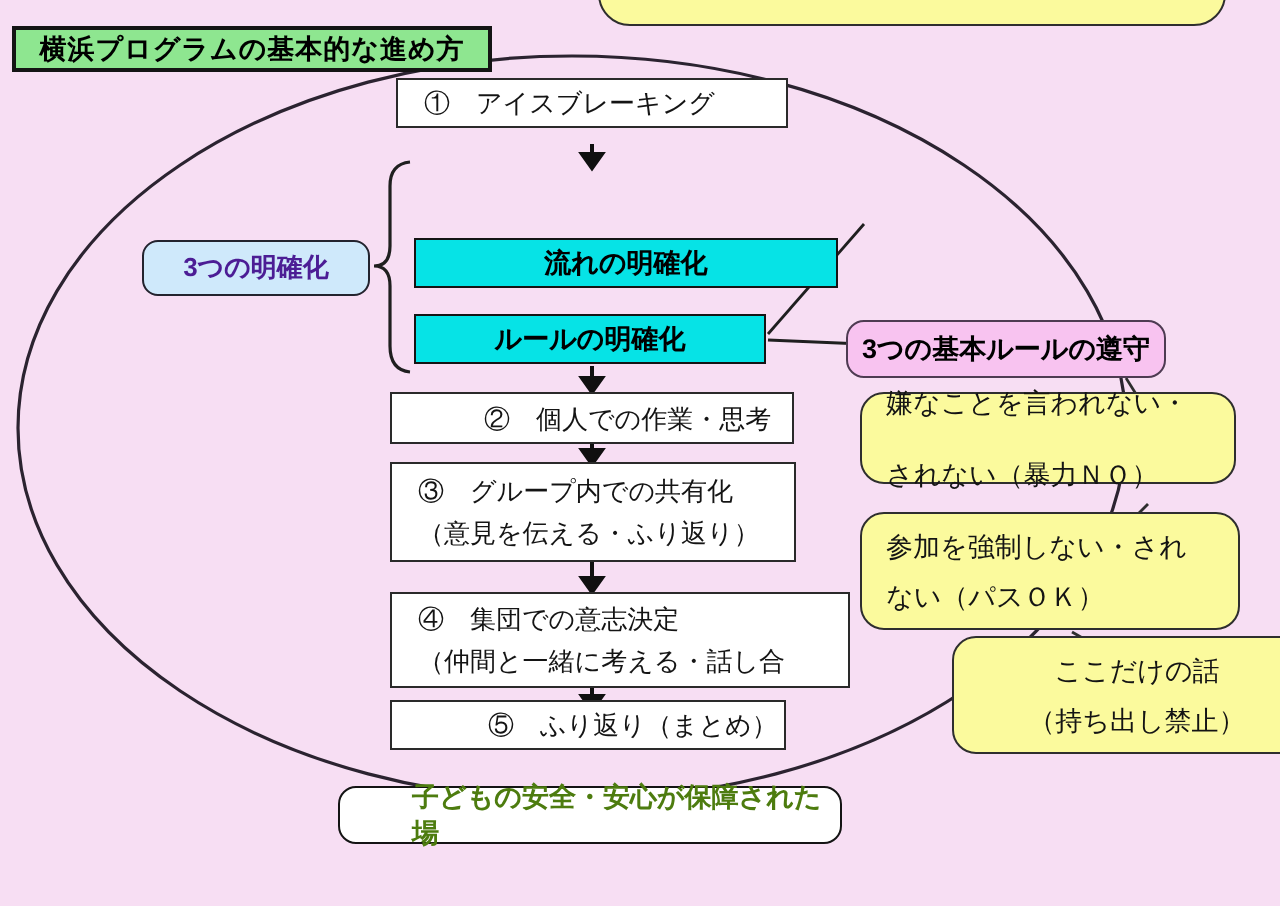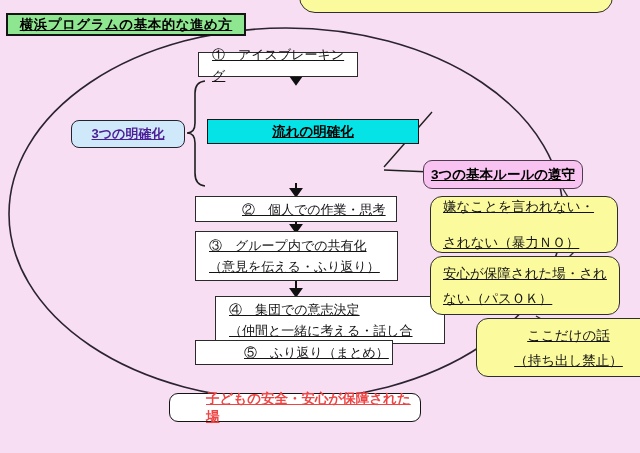--- a/index.html
+++ b/index.html
@@ -10,7 +10,7 @@
     overflow:hidden;
     font-family:"Liberation Sans","DejaVu Sans",sans-serif;
   }
-  .abs{position:absolute;box-sizing:border-box;text-decoration:underline;}
+  .abs{position:absolute;box-sizing:border-box;}
   svg.layer{position:absolute;left:0;top:0;pointer-events:none;}
 
   

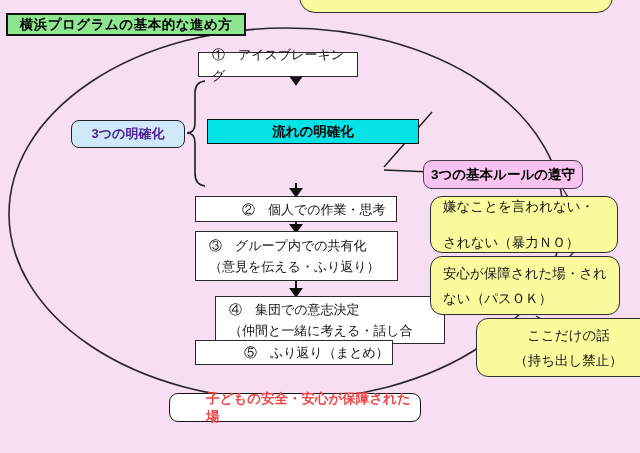--- a/index.html
+++ b/index.html
@@ -125,7 +125,7 @@
     <span>横浜プログラムの基本的な進め方</span>
   </div>
 
-  <div class="abs stepbox" style="left:198px;top:52px;width:160px;height:25px;">
+  <div class="abs stepbox" style="left:198px;top:39px;width:196px;height:25px;">
     <span>①　アイスブレーキング</span>
   </div>
 

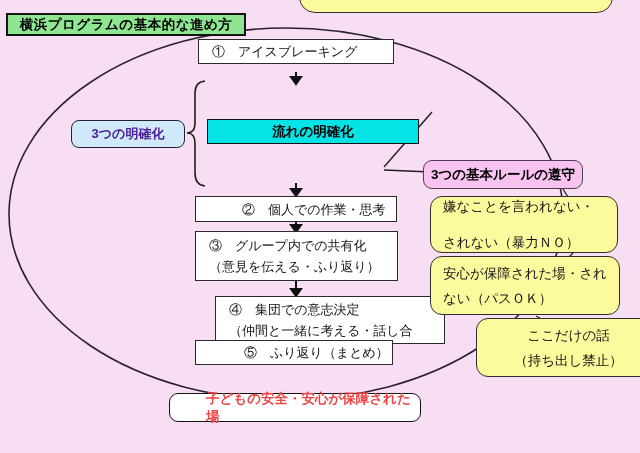--- a/index.html
+++ b/index.html
@@ -132,6 +132,9 @@
   <div class="abs cyanbox" style="left:207px;top:119px;width:212px;height:25px;">
     <span>流れの明確化</span>
   </div>
+  <div class="abs cyanbox" style="left:207px;top:157px;width:176px;height:25px;">
+    <span>ルールの明確化</span>
+  </div>
 
   <div class="abs labelbox" style="left:71px;top:120px;width:114px;height:28px;">
     <span>3つの明確化</span>

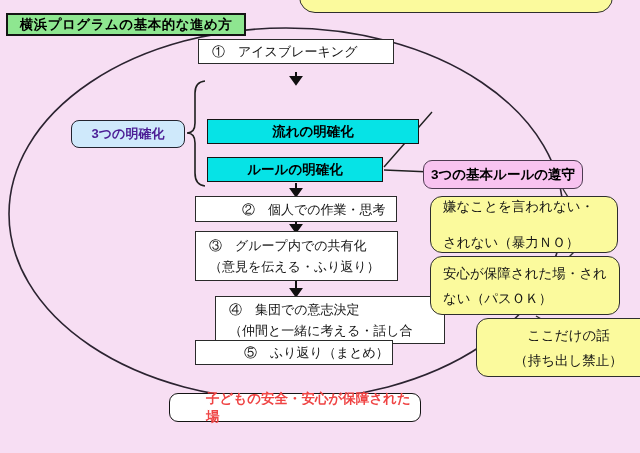--- a/index.html
+++ b/index.html
@@ -167,7 +167,7 @@
     <span>3つの基本ルールの遵守</span>
   </div>
 
-  <div class="abs yellowbox" style="left:430px;top:196px;width:188px;height:57px;gap:11px;">
+  <div class="abs yellowbox" style="left:430px;top:196px;width:188px;height:46px;gap:11px;">
     <span>嫌なことを言われない・</span>
     <span>されない（暴力ＮＯ）</span>
   </div>

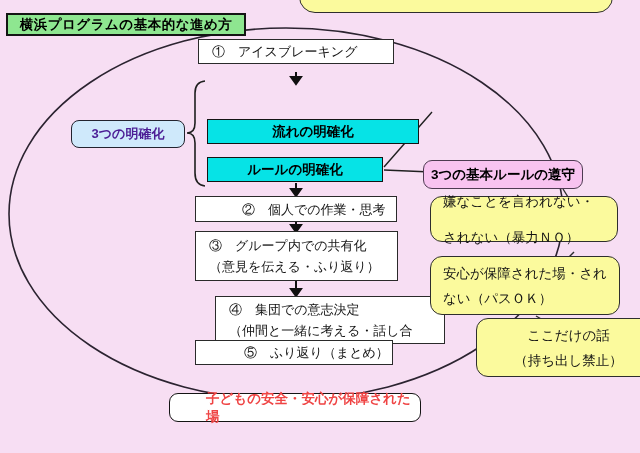--- a/index.html
+++ b/index.html
@@ -173,7 +173,7 @@
   </div>
 
   <div class="abs yellowbox" style="left:430px;top:256px;width:190px;height:59px;">
-    <span>安心が保障された場・され</span>
+    <span>参加を強制しない・され</span>
     <span>ない（パスＯＫ）</span>
   </div>
 

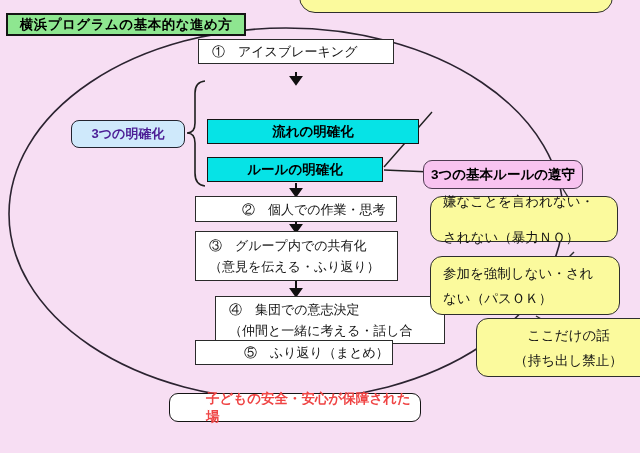--- a/index.html
+++ b/index.html
@@ -149,7 +149,7 @@
     <span>（意見を伝える・ふり返り）</span>
   </div>
 
-  <div class="abs stepbox" style="left:195px;top:296px;width:230px;height:48px;overflow:hidden;margin-left:20px;">
+  <div class="abs stepbox" style="left:195px;top:296px;width:230px;height:48px;overflow:hidden;">
     <span>④　集団での意志決定</span>
     <span>（仲間と一緒に考える・話し合</span>
   </div>

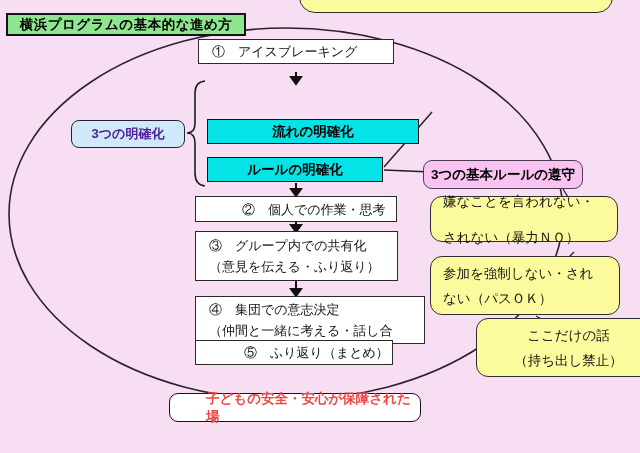--- a/index.html
+++ b/index.html
@@ -154,7 +154,7 @@
     <span>（仲間と一緒に考える・話し合</span>
   </div>
 
-  <div class="abs stepbox" style="left:195px;top:340px;width:198px;height:25px;padding-left:48px;">
+  <div class="abs stepbox" style="left:195px;top:350px;width:198px;height:25px;padding-left:48px;">
     <span>⑤　ふり返り（まとめ）</span>
   </div>
 

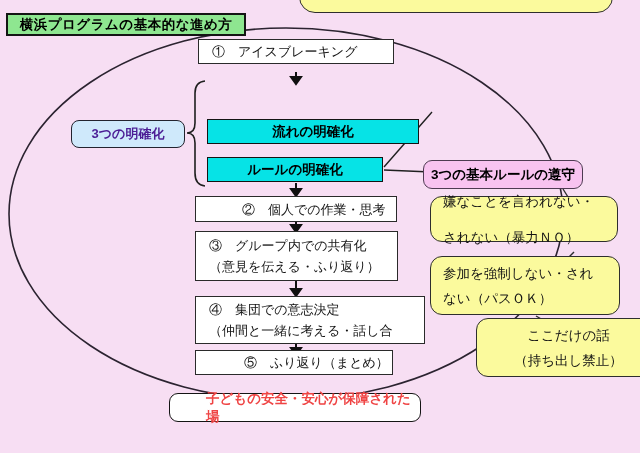--- a/index.html
+++ b/index.html
@@ -63,7 +63,7 @@
     background:#ffffff;
     border:1.8px solid #141414;
     border-radius:9px;
-    font-weight:bold;font-size:13.5px;color:#ef4444;
+    font-weight:bold;font-size:13.5px;color:#4d7c0f;
     display:flex;align-items:center;justify-content:center;padding-left:36px;
   }
   .topyellow{

